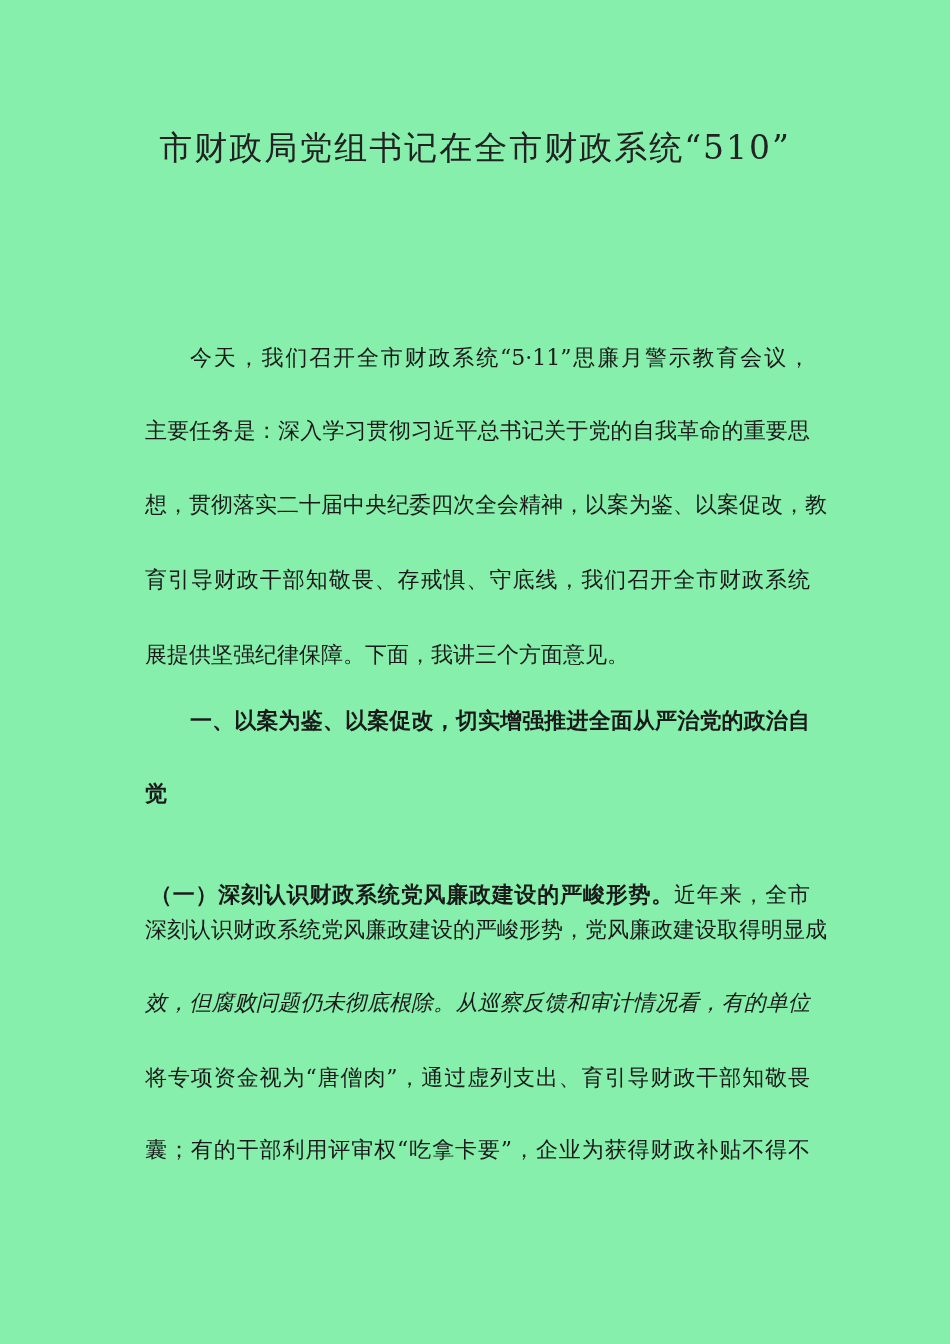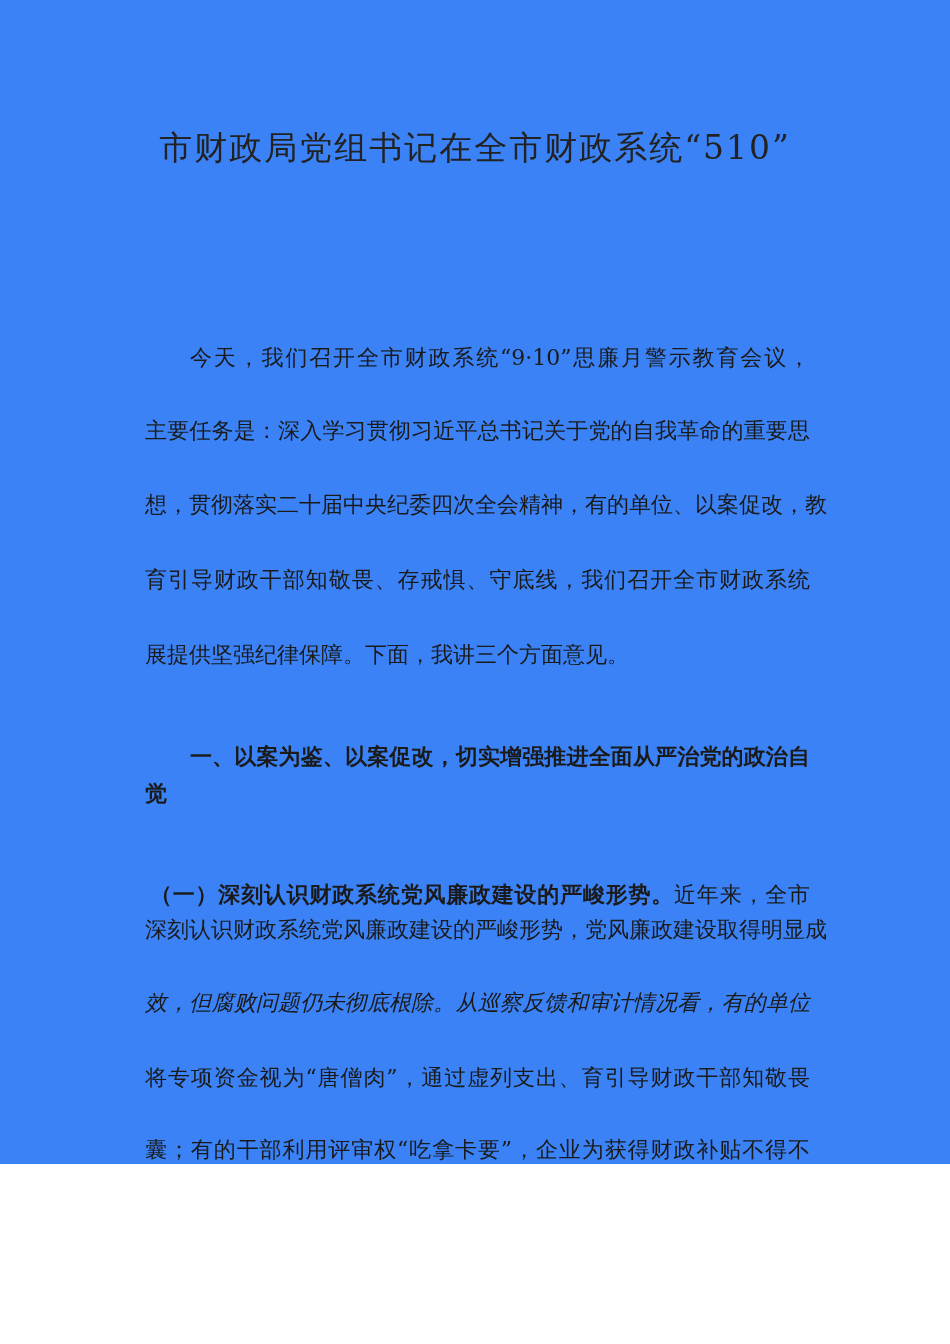--- a/index.html
+++ b/index.html
@@ -19,8 +19,8 @@
       position: absolute;
       left: 0; top: 0;
       width: 950px;
-      height: 1164px;
-      background: #3b82f6;
+      height: 1344px;
+      background: #86efac;
     }
     .title-line {
       position: absolute;

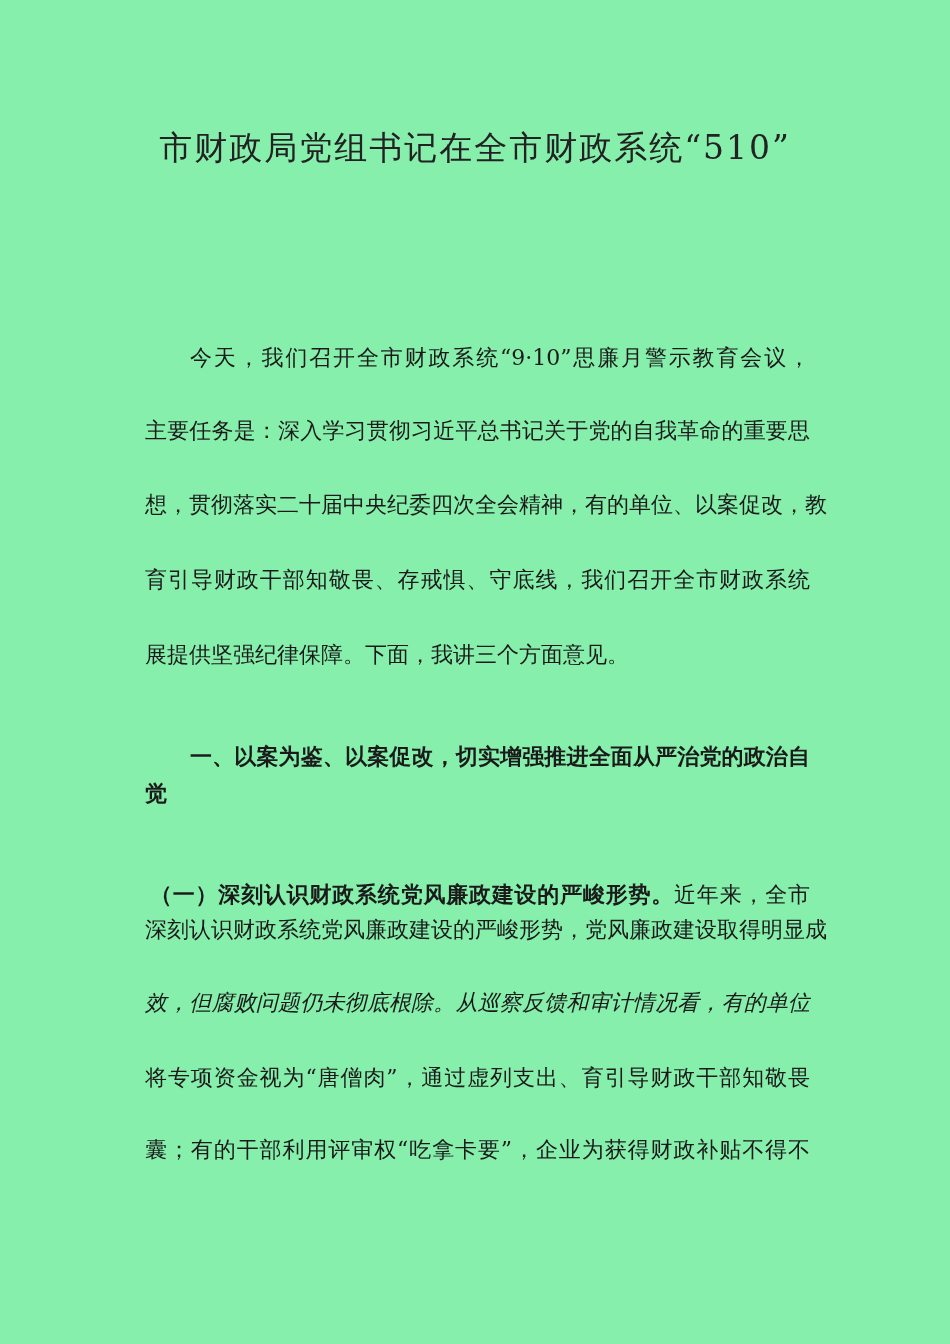--- a/index.html
+++ b/index.html
@@ -56,7 +56,7 @@
   <div class="title-line" style="top:128px;">市财政局党组书记在全市财政系统“510”</div>
 
   <div>
-    <div class="line indent" style="top:343px;">今天，我们召开全市财政系统“9·10”思廉月警示教育会议，</div>
+    <div class="line indent" style="top:343px;">今天，我们召开全市财政系统“5·11”思廉月警示教育会议，</div>
     <div class="line" style="top:416px;">主要任务是：深入学习贯彻习近平总书记关于党的自我革命的重要思</div>
     <div class="line" style="top:490px;">想，贯彻落实二十届中央纪委四次全会精神，有的单位、以案促改，教</div>
     <div class="line" style="top:565px;">育引导财政干部知敬畏、存戒惧、守底线，我们召开全市财政系统</div>

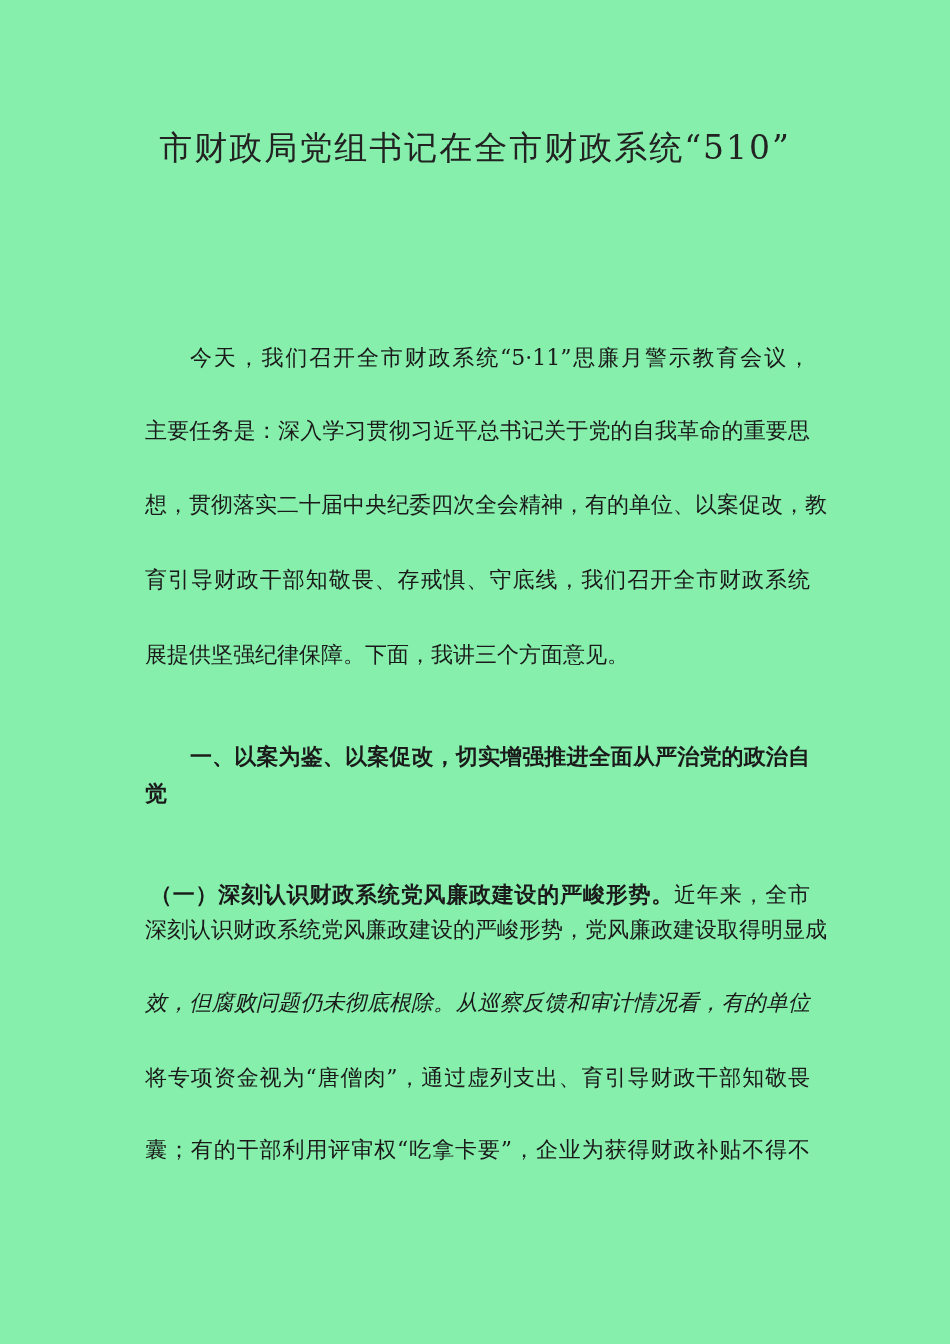--- a/index.html
+++ b/index.html
@@ -58,7 +58,7 @@
   <div>
     <div class="line indent" style="top:343px;">今天，我们召开全市财政系统“5·11”思廉月警示教育会议，</div>
     <div class="line" style="top:416px;">主要任务是：深入学习贯彻习近平总书记关于党的自我革命的重要思</div>
-    <div class="line" style="top:490px;">想，贯彻落实二十届中央纪委四次全会精神，有的单位、以案促改，教</div>
+    <div class="line" style="top:490px;">想，贯彻落实二十届中央纪委四次全会精神，以案为鉴、以案促改，教</div>
     <div class="line" style="top:565px;">育引导财政干部知敬畏、存戒惧、守底线，我们召开全市财政系统</div>
     <div class="line short" style="top:640px;">展提供坚强纪律保障。下面，我讲三个方面意见。</div>
   </div>

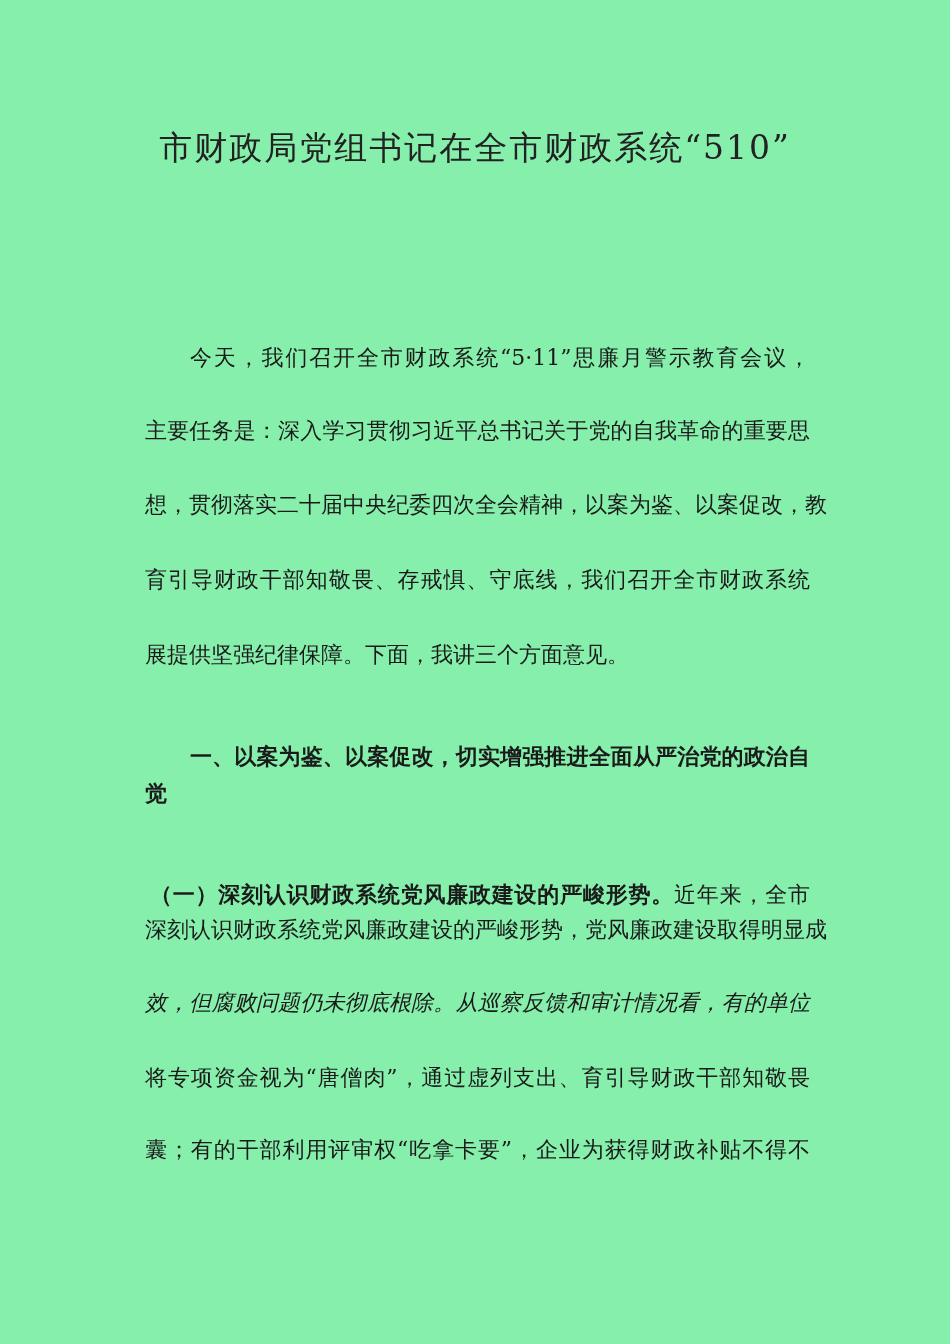--- a/index.html
+++ b/index.html
@@ -64,7 +64,7 @@
   </div>
 
   <div>
-    <div class="line indent bold" style="top:705px;margin-top:36px;">一、以案为鉴、以案促改，切实增强推进全面从严治党的政治自</div>
+    <div class="line indent bold" style="top:705px;">一、以案为鉴、以案促改，切实增强推进全面从严治党的政治自</div>
     <div class="line bold short" style="top:778px;">觉</div>
   </div>
 

